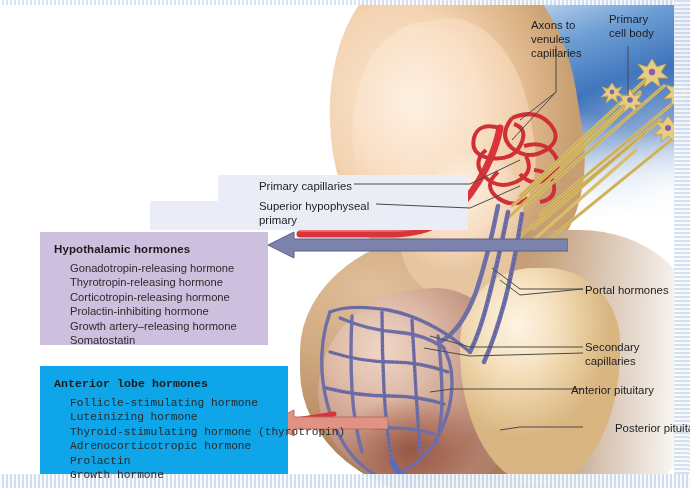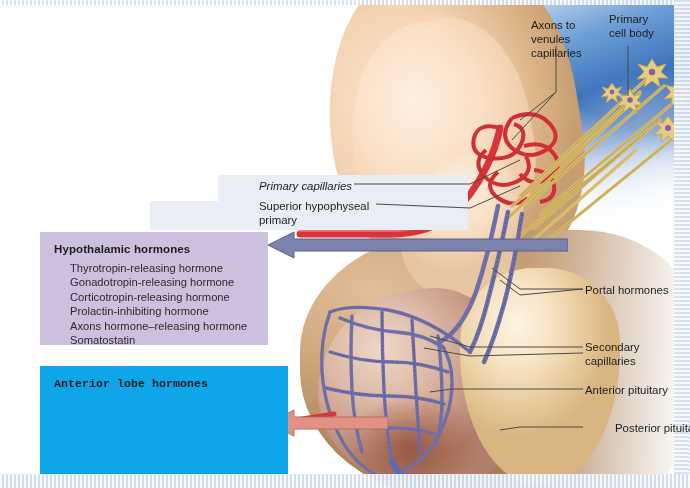--- a/index.html
+++ b/index.html
@@ -160,7 +160,7 @@
   }
   #lbl-axons{left:531px;top:18px;}
   #lbl-neuron{left:609px;top:12px;}
-  #lbl-primary-cap{left:259px;top:179px;font-style:italic;}
+  #lbl-primary-cap{left:259px;top:179px;}
   #lbl-superior{left:259px;top:199px;}
   #lbl-portal{left:585px;top:283px;}
   #lbl-secondary{left:585px;top:340px;}

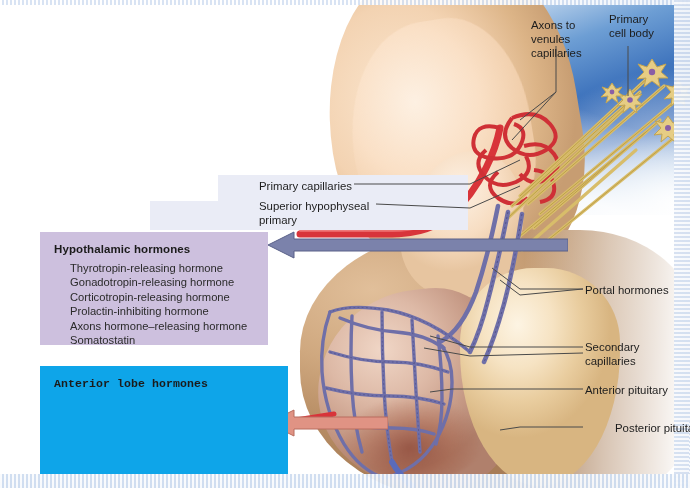--- a/index.html
+++ b/index.html
@@ -348,8 +348,8 @@
   <div class="hbox" id="box-hypothalamic">
     <h3>Hypothalamic hormones</h3>
     <ul>
+      <li>Gonadotropin-releasing hormone</li>
       <li>Thyrotropin-releasing hormone</li>
-      <li>Gonadotropin-releasing hormone</li>
       <li>Corticotropin-releasing hormone</li>
       <li>Prolactin-inhibiting hormone</li>
       <li>Axons hormone–releasing hormone</li>

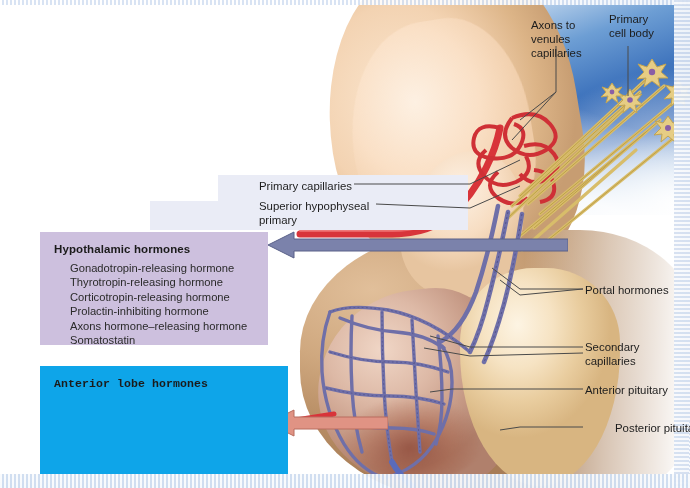--- a/index.html
+++ b/index.html
@@ -352,7 +352,7 @@
       <li>Thyrotropin-releasing hormone</li>
       <li>Corticotropin-releasing hormone</li>
       <li>Prolactin-inhibiting hormone</li>
-      <li>Axons hormone–releasing hormone</li>
+      <li>Growth artery–releasing hormone</li>
       <li>Somatostatin</li>
     </ul>
   </div>

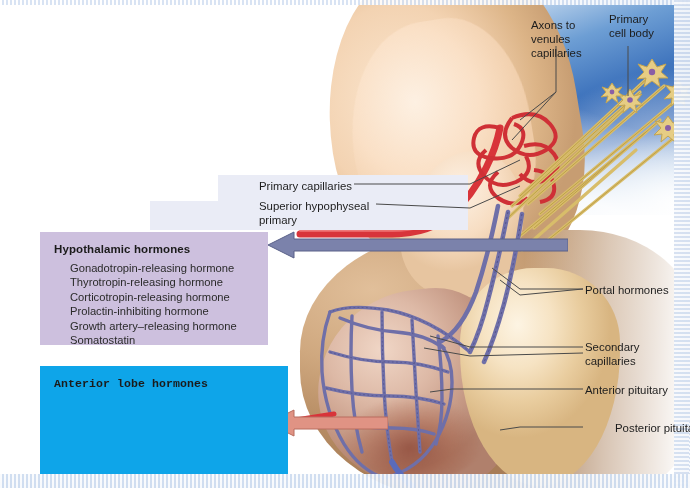--- a/index.html
+++ b/index.html
@@ -164,7 +164,7 @@
   #lbl-superior{left:259px;top:199px;}
   #lbl-portal{left:585px;top:283px;}
   #lbl-secondary{left:585px;top:340px;}
-  #lbl-ant-pit{left:585px;top:383px;}
+  #lbl-ant-pit{left:571px;top:383px;}
   #lbl-post-pit{left:615px;top:421px;}
 
   #leaders{position:absolute;left:0;top:0;width:690px;height:488px;}

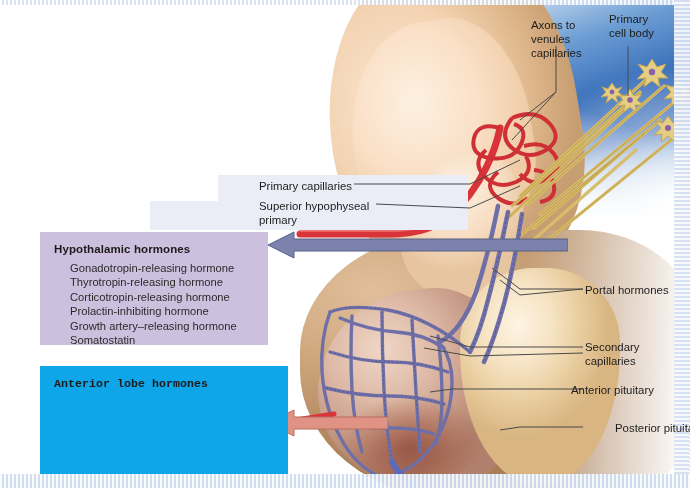--- a/index.html
+++ b/index.html
@@ -359,6 +359,14 @@
 
   <div class="hbox" id="box-anterior">
     <h3>Anterior lobe hormones</h3>
+    <ul>
+      <li>Follicle-stimulating hormone</li>
+      <li>Luteinizing hormone</li>
+      <li>Thyroid-stimulating hormone (thyrotropin)</li>
+      <li>Adrenocorticotropic hormone</li>
+      <li>Prolactin</li>
+      <li>Growth hormone</li>
+    </ul>
   </div>
 
 </div>

